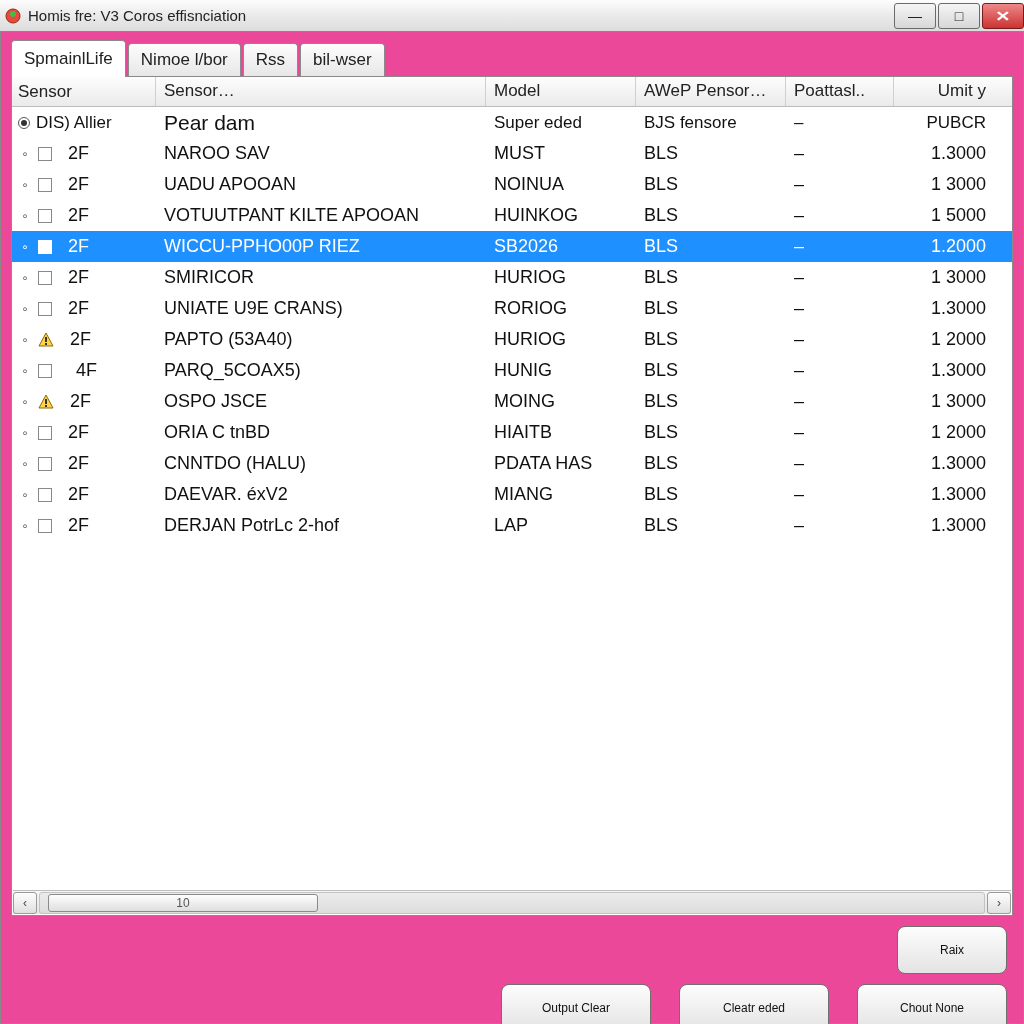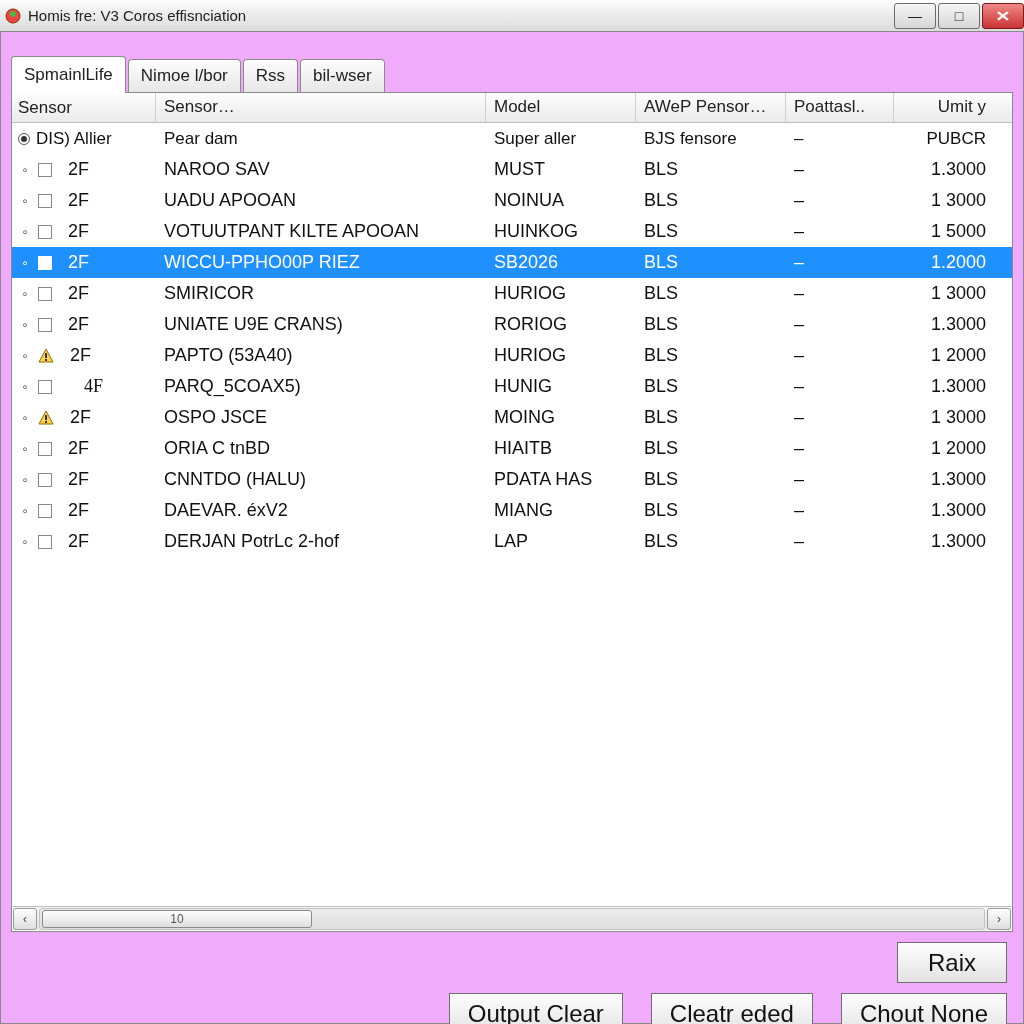--- a/index.html
+++ b/index.html
@@ -15,7 +15,7 @@
   .win-btn.close span { transform: scaleX(1.3); }
   
   
-  .client { position: relative; background:#f0abfc; height: calc(1024px - 32px); padding: 24px 10px 10px 10px; border: 1px solid #888; border-top:none; }
+  .client { position: relative; background:#ec4899; height: calc(1024px - 32px); padding: 8px 10px 10px 10px; border: 1px solid #888; border-top:none; }
   
   
   .tabs { display:flex; align-items:flex-end; height: 36px; }

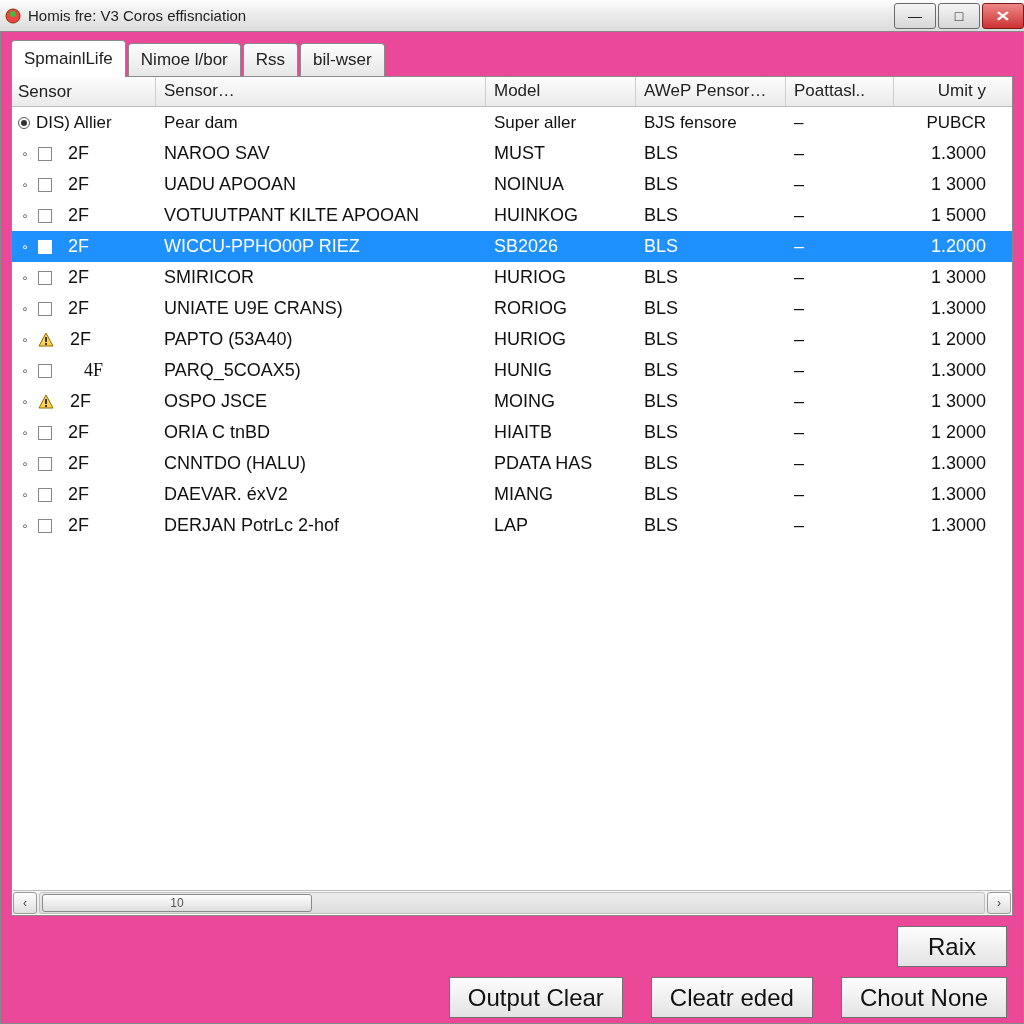--- a/index.html
+++ b/index.html
@@ -34,7 +34,7 @@
   .row.header-like .cell { font-size:17px; }
   .row.selected { background:#1e90ff; color:#fff; }
   .row.selected .cell { color:#fff; }
-  .row.group .cell:nth-child(2) { font-size:17px; }
+  .row.group .cell:nth-child(2) { font-size:21px; }
   .col0 { width: 144px; display:flex; align-items:center; gap:6px; padding-left:6px !important; }
   .col1 { width: 330px; }
   .col2 { width: 150px; }

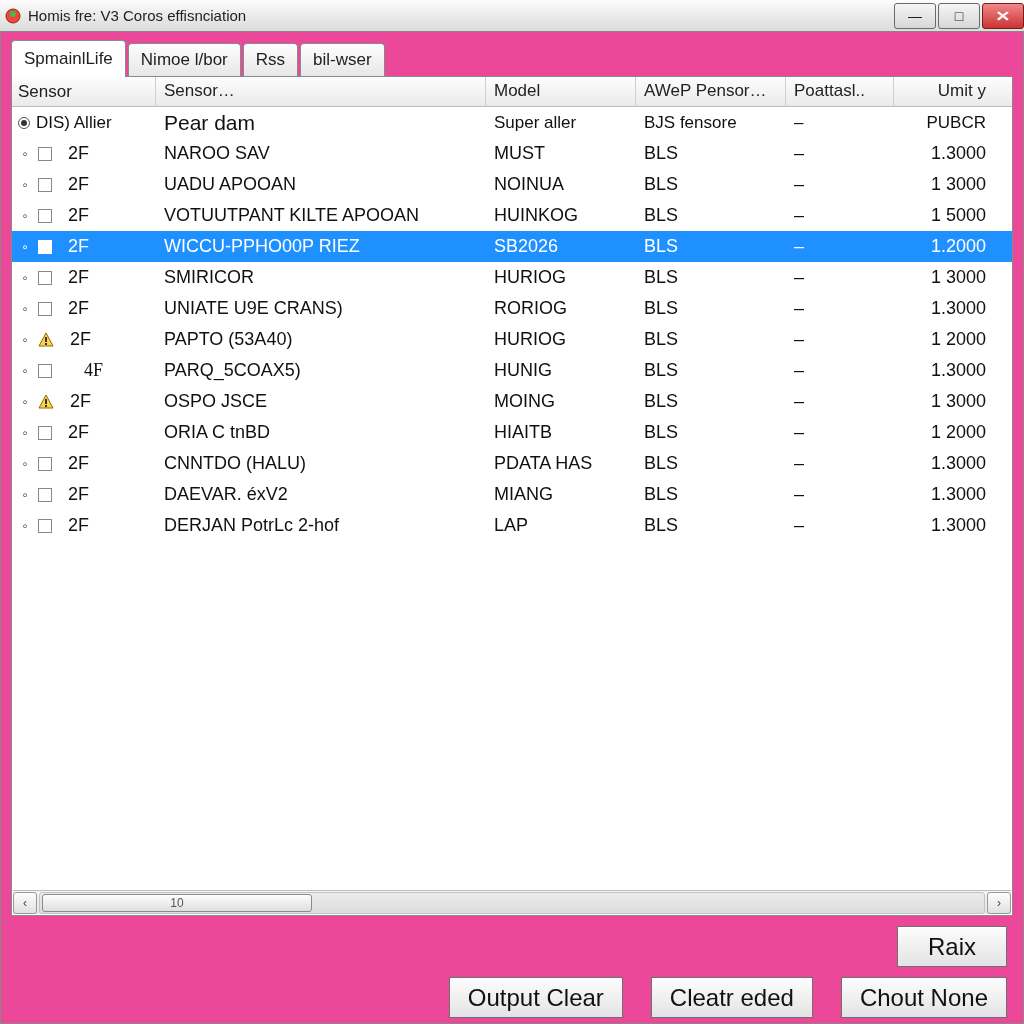--- a/index.html
+++ b/index.html
@@ -113,7 +113,7 @@
           <span>DIS) Allier</span>
         </div>
         <div class="cell col1">Pear dam</div>
-        <div class="cell col2">Super aller</div>
+        <div class="cell col2">Super eded</div>
         <div class="cell col3">BJS fensore</div>
         <div class="cell col4">–</div>
         <div class="cell col5">PUBCR</div>

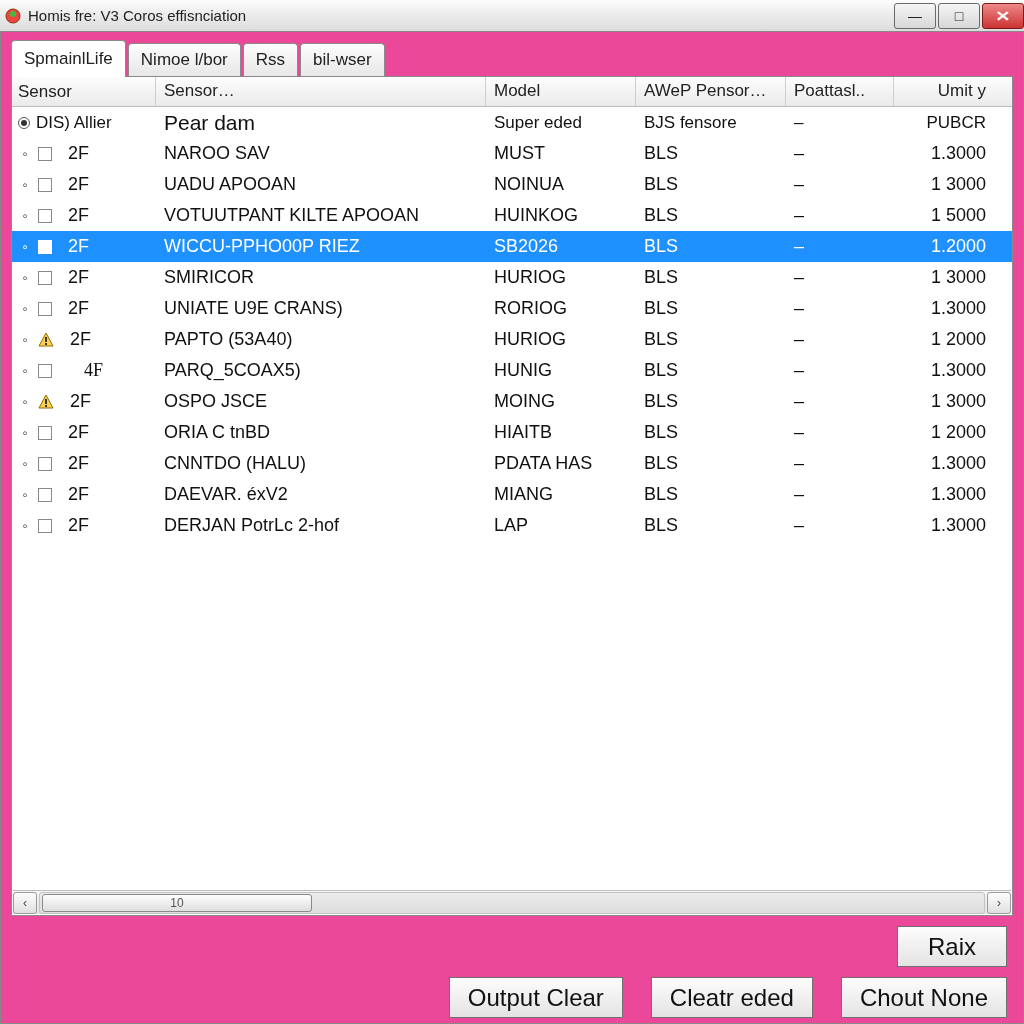--- a/index.html
+++ b/index.html
@@ -213,7 +213,7 @@
             <div class="cell col0">
               <span class="tree-dot">∘</span>
               <span class="ge-box"></span>
-              <span style="margin-left: 26px; font-family: Liberation Serif, serif;">4F</span>
+              <span style="margin-left: 18px;">4F</span>
             </div>
             <div class="cell col1">PARQ_5COAX5)</div>
             <div class="cell col2">HUNIG</div>

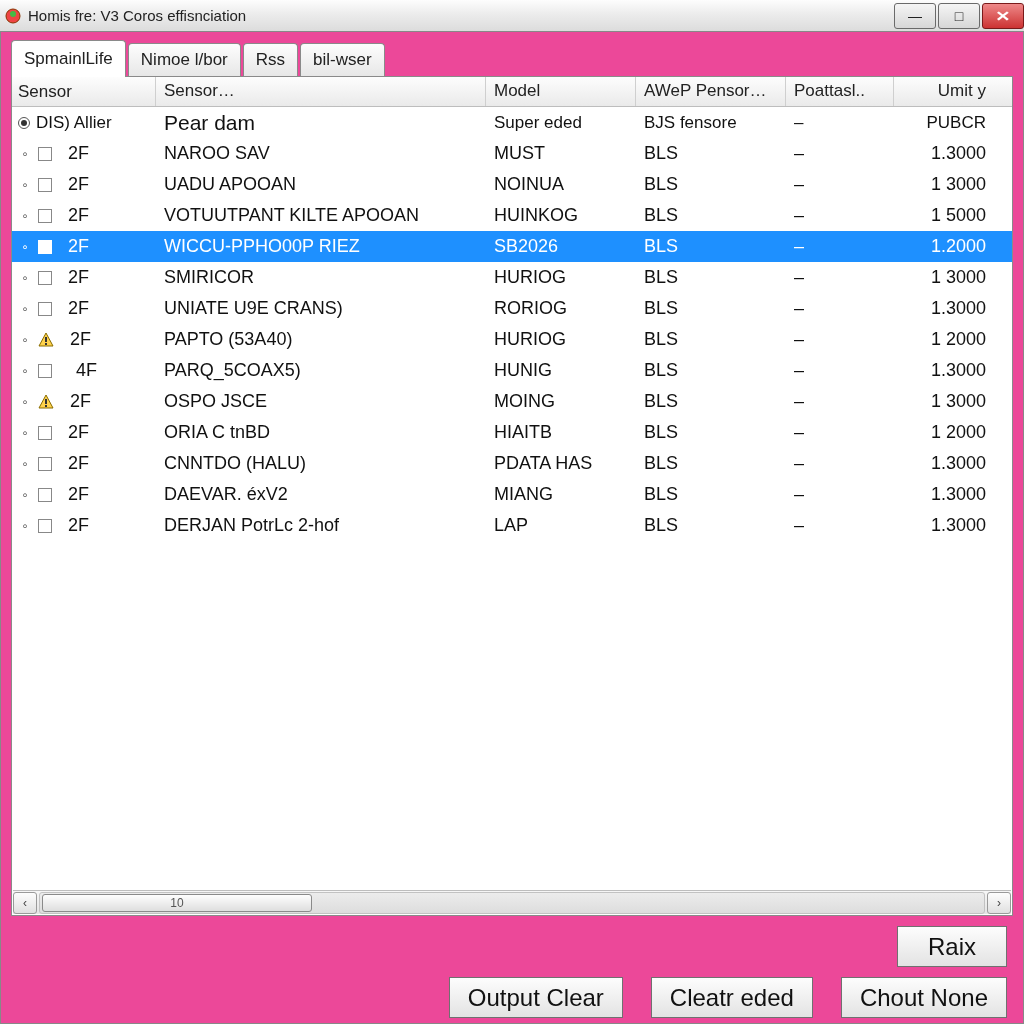--- a/index.html
+++ b/index.html
@@ -54,7 +54,7 @@
   .hscroll { position:absolute; left:1px; right:1px; bottom:1px; height:24px; background:linear-gradient(to bottom,#f6f6f6,#e4e4e4); border-top:1px solid #bdbdbd; display:flex; align-items:center; }
   .hbtn { width:24px; height:22px; border:1px solid #9a9a9a; border-radius:3px; background:linear-gradient(to bottom,#fdfdfd,#e0e0e0); display:flex; align-items:center; justify-content:center; font-size:12px; color:#444; }
   .htrack { flex:1; height:22px; margin:0 2px; background:linear-gradient(to bottom,#ececec,#ddd); border:1px solid #c2c2c2; border-radius:3px; position:relative; }
-  .hthumb { position:absolute; left:2px; top:1px; width:270px; height:18px; border:1px solid #8a8a8a; border-radius:3px; background:linear-gradient(to bottom,#fefefe,#dedede); display:flex; align-items:center; justify-content:center; font-size:12px; color:#555; }
+  .hthumb { position:absolute; left:8px; top:1px; width:270px; height:18px; border:1px solid #8a8a8a; border-radius:3px; background:linear-gradient(to bottom,#fefefe,#dedede); display:flex; align-items:center; justify-content:center; font-size:12px; color:#555; }
   
   
   .btnrow1 { display:flex; justify-content:flex-end; padding: 10px 6px 6px 6px; }

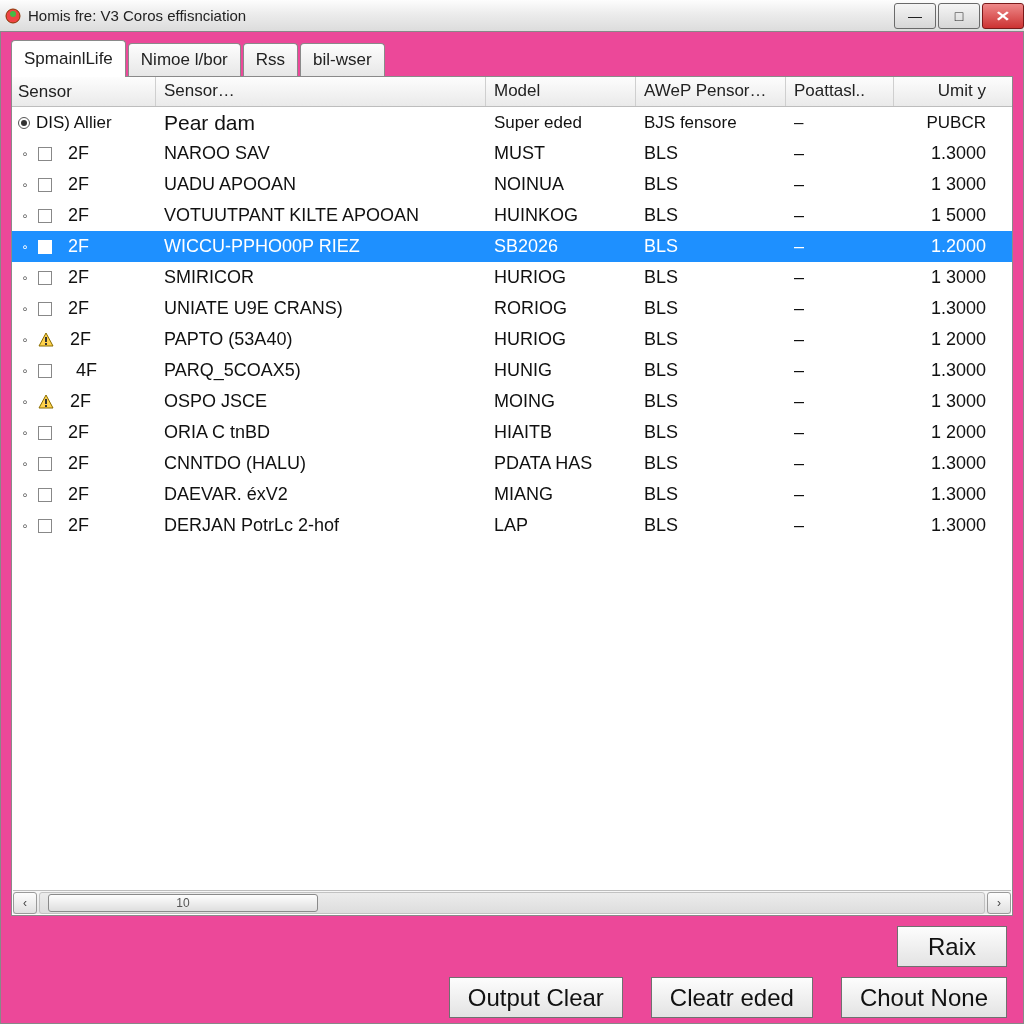--- a/index.html
+++ b/index.html
@@ -59,7 +59,7 @@
   
   .btnrow1 { display:flex; justify-content:flex-end; padding: 10px 6px 6px 6px; }
   .btnrow2 { display:flex; justify-content:flex-end; gap:28px; padding: 4px 6px 4px 6px; }
-  .wbtn { min-width:150px; height:41px; border:1px solid #707070; border-radius:0; background:linear-gradient(to bottom,#fdfdfd,#e3e3e3); font-size:24px; color:#111; display:flex; align-items:center; justify-content:center; padding: 0 18px; }
+  .wbtn { min-width:150px; height:48px; border:1px solid #707070; border-radius:8px; background:linear-gradient(to bottom,#fdfdfd,#e3e3e3); font-size:12px; color:#111; display:flex; align-items:center; justify-content:center; padding: 0 18px; }
   .wbtn.short { min-width: 110px; }
 </style>
 </head>

